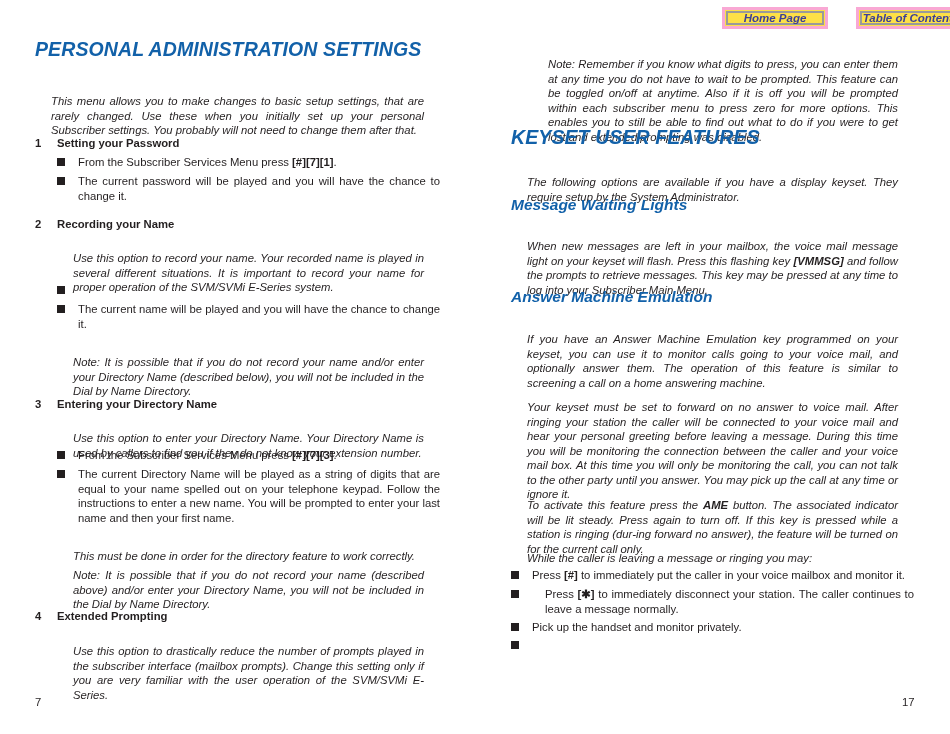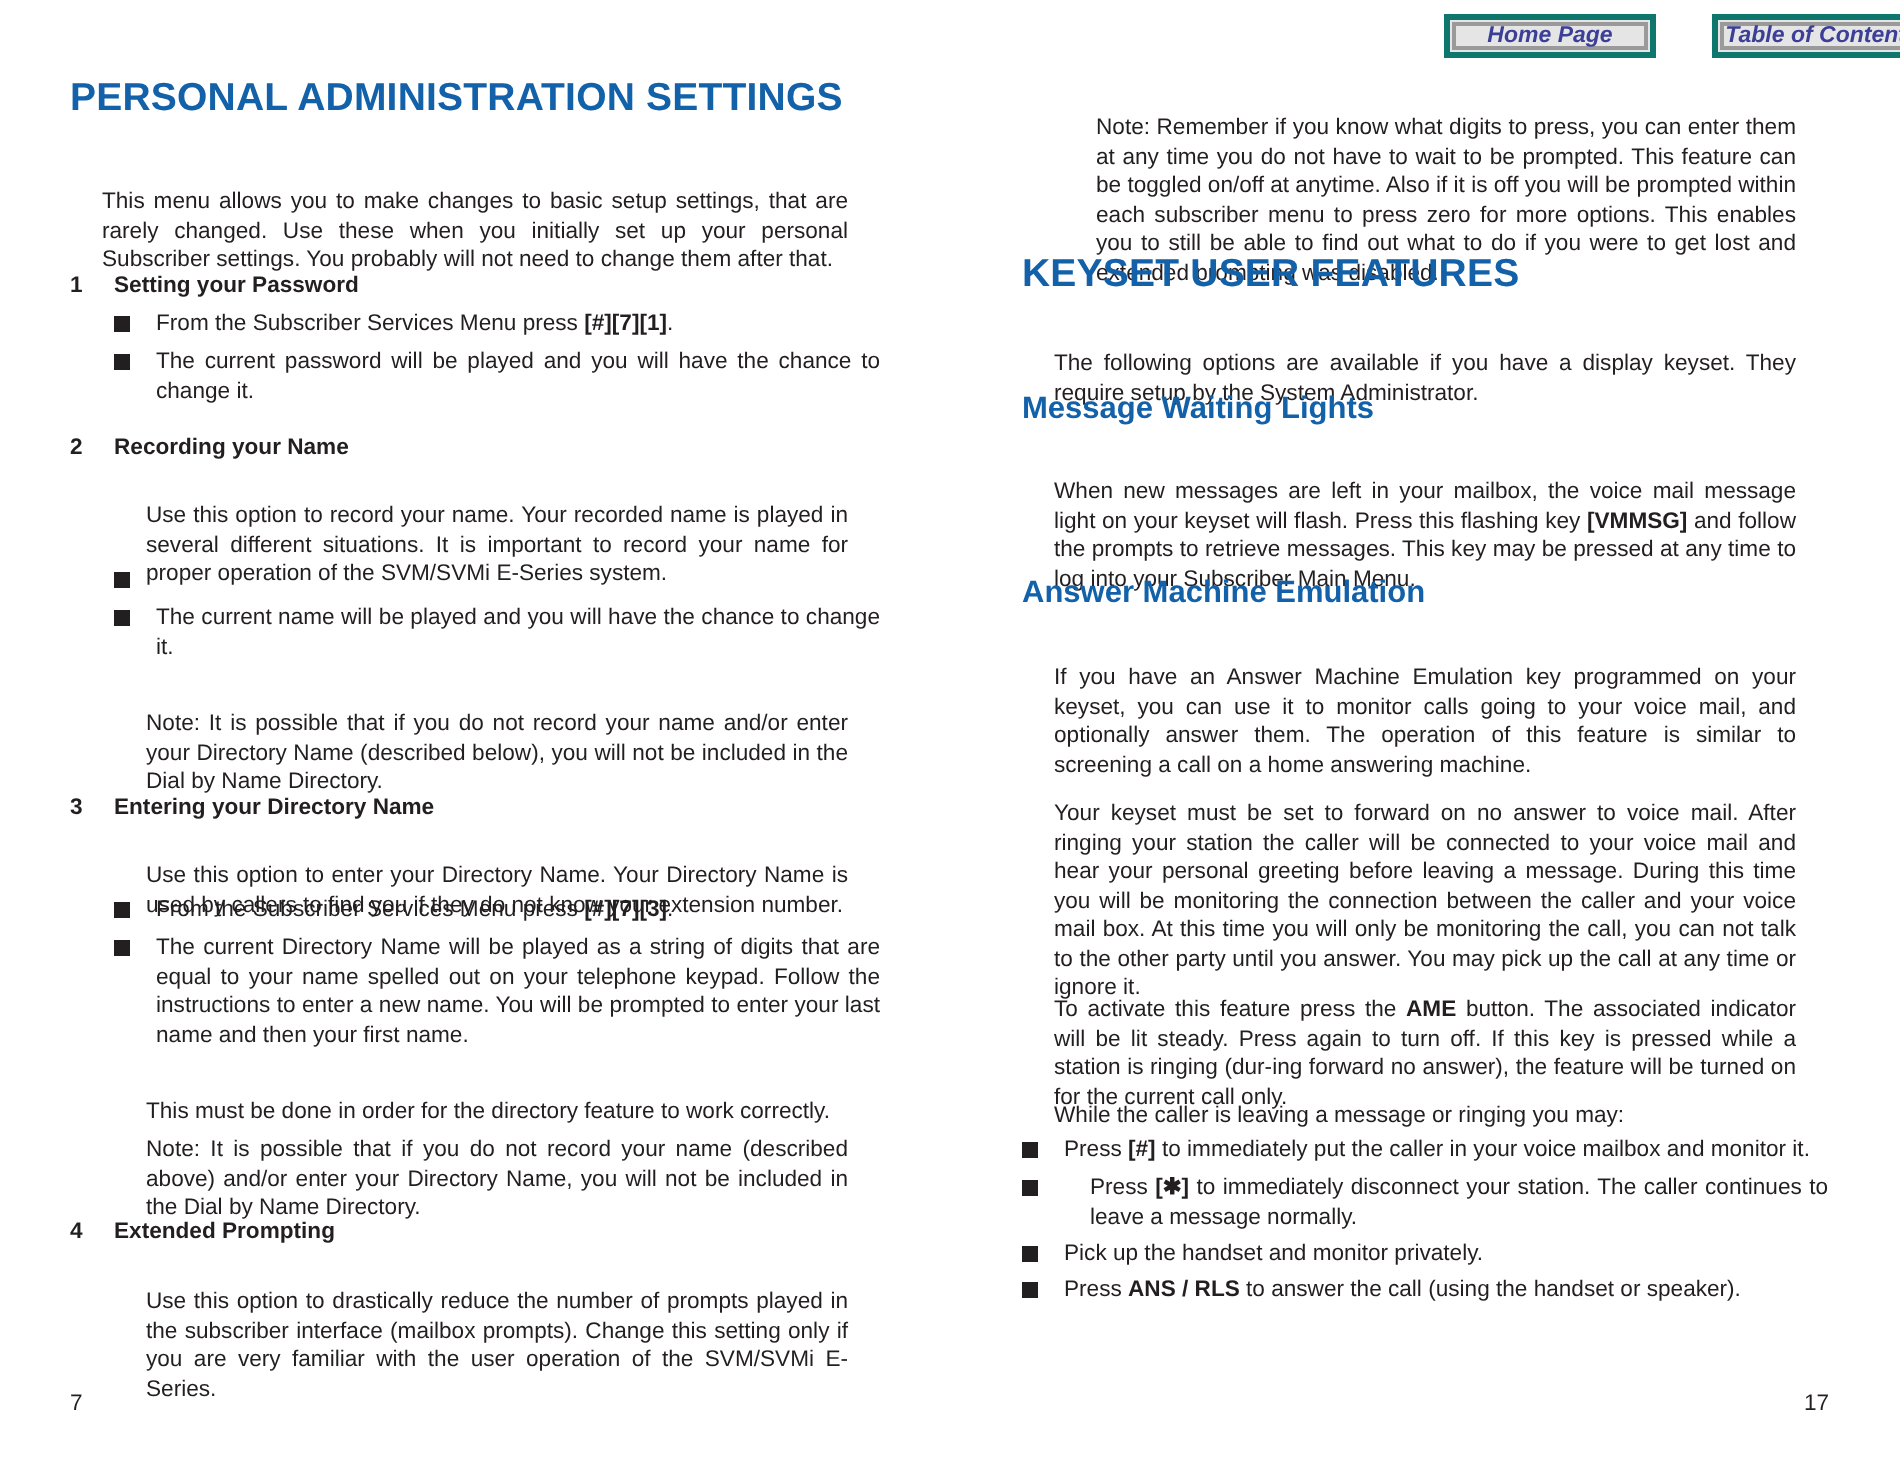--- a/index.html
+++ b/index.html
@@ -6,7 +6,7 @@
   body { width: 950px; height: 734px; position: relative; overflow: hidden;
          font-family: "Liberation Sans", sans-serif; color: #231f20; }
   .nav-btn { position: absolute; top: 7px; height: 22px; box-sizing: border-box;
-             border: 3px solid #0f766e; background: #e5e5e5; padding: 1px; }
+             border: 3px solid #f9a8d4; background: #fde047; padding: 1px; }
   .nav-btn .inner { height: 100%; box-sizing: border-box; border: 2px solid #9a9a9a;
              display: flex; align-items: center; justify-content: center;
              font-style: italic; font-weight: bold; font-size: 11.5px; color: #3c3f97; }

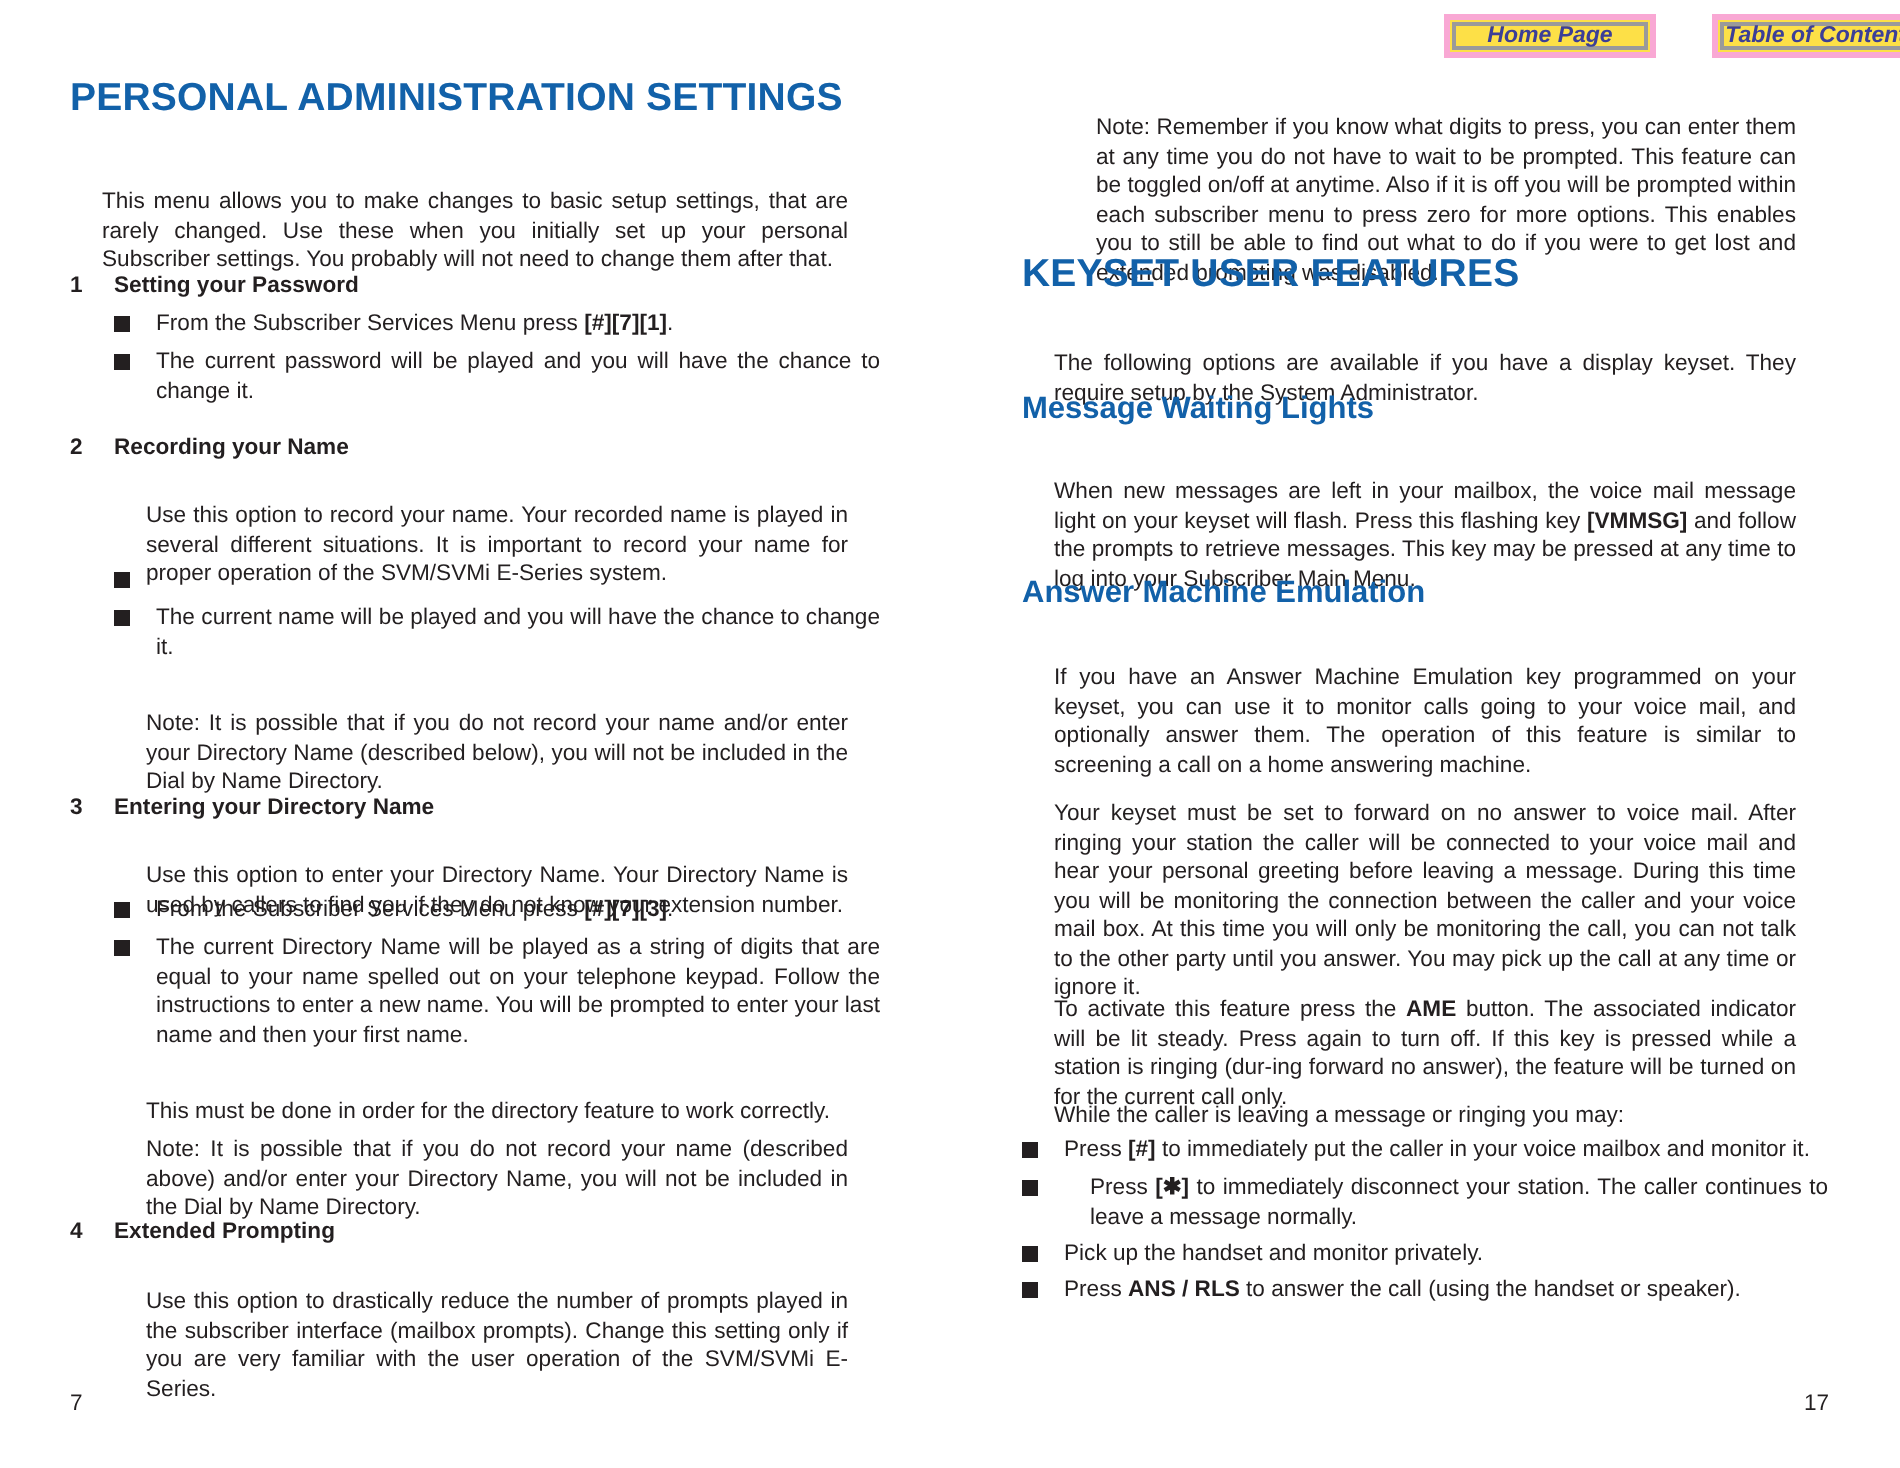--- a/index.html
+++ b/index.html
@@ -16,7 +16,7 @@
   .page { position: absolute; top: 0; font-size: 11.3px; line-height: 14.5px; }
   #left-page { left: 35px; width: 405px; }
   #right-page { left: 511px; width: 403px; }
-  .abs { position: absolute; left: 0; right: 0; }
+  .abs { position: absolute; left: 0; right: 0; font-style: italic; }
   h1 { margin: 0; font-size: 19.5px; font-weight: bold; color: #1261a9; letter-spacing: 0.1px; }
   h2 { margin: 0; font-size: 15.5px; font-weight: bold; color: #1261a9; }
   p { margin: 16px; text-align: justify; }

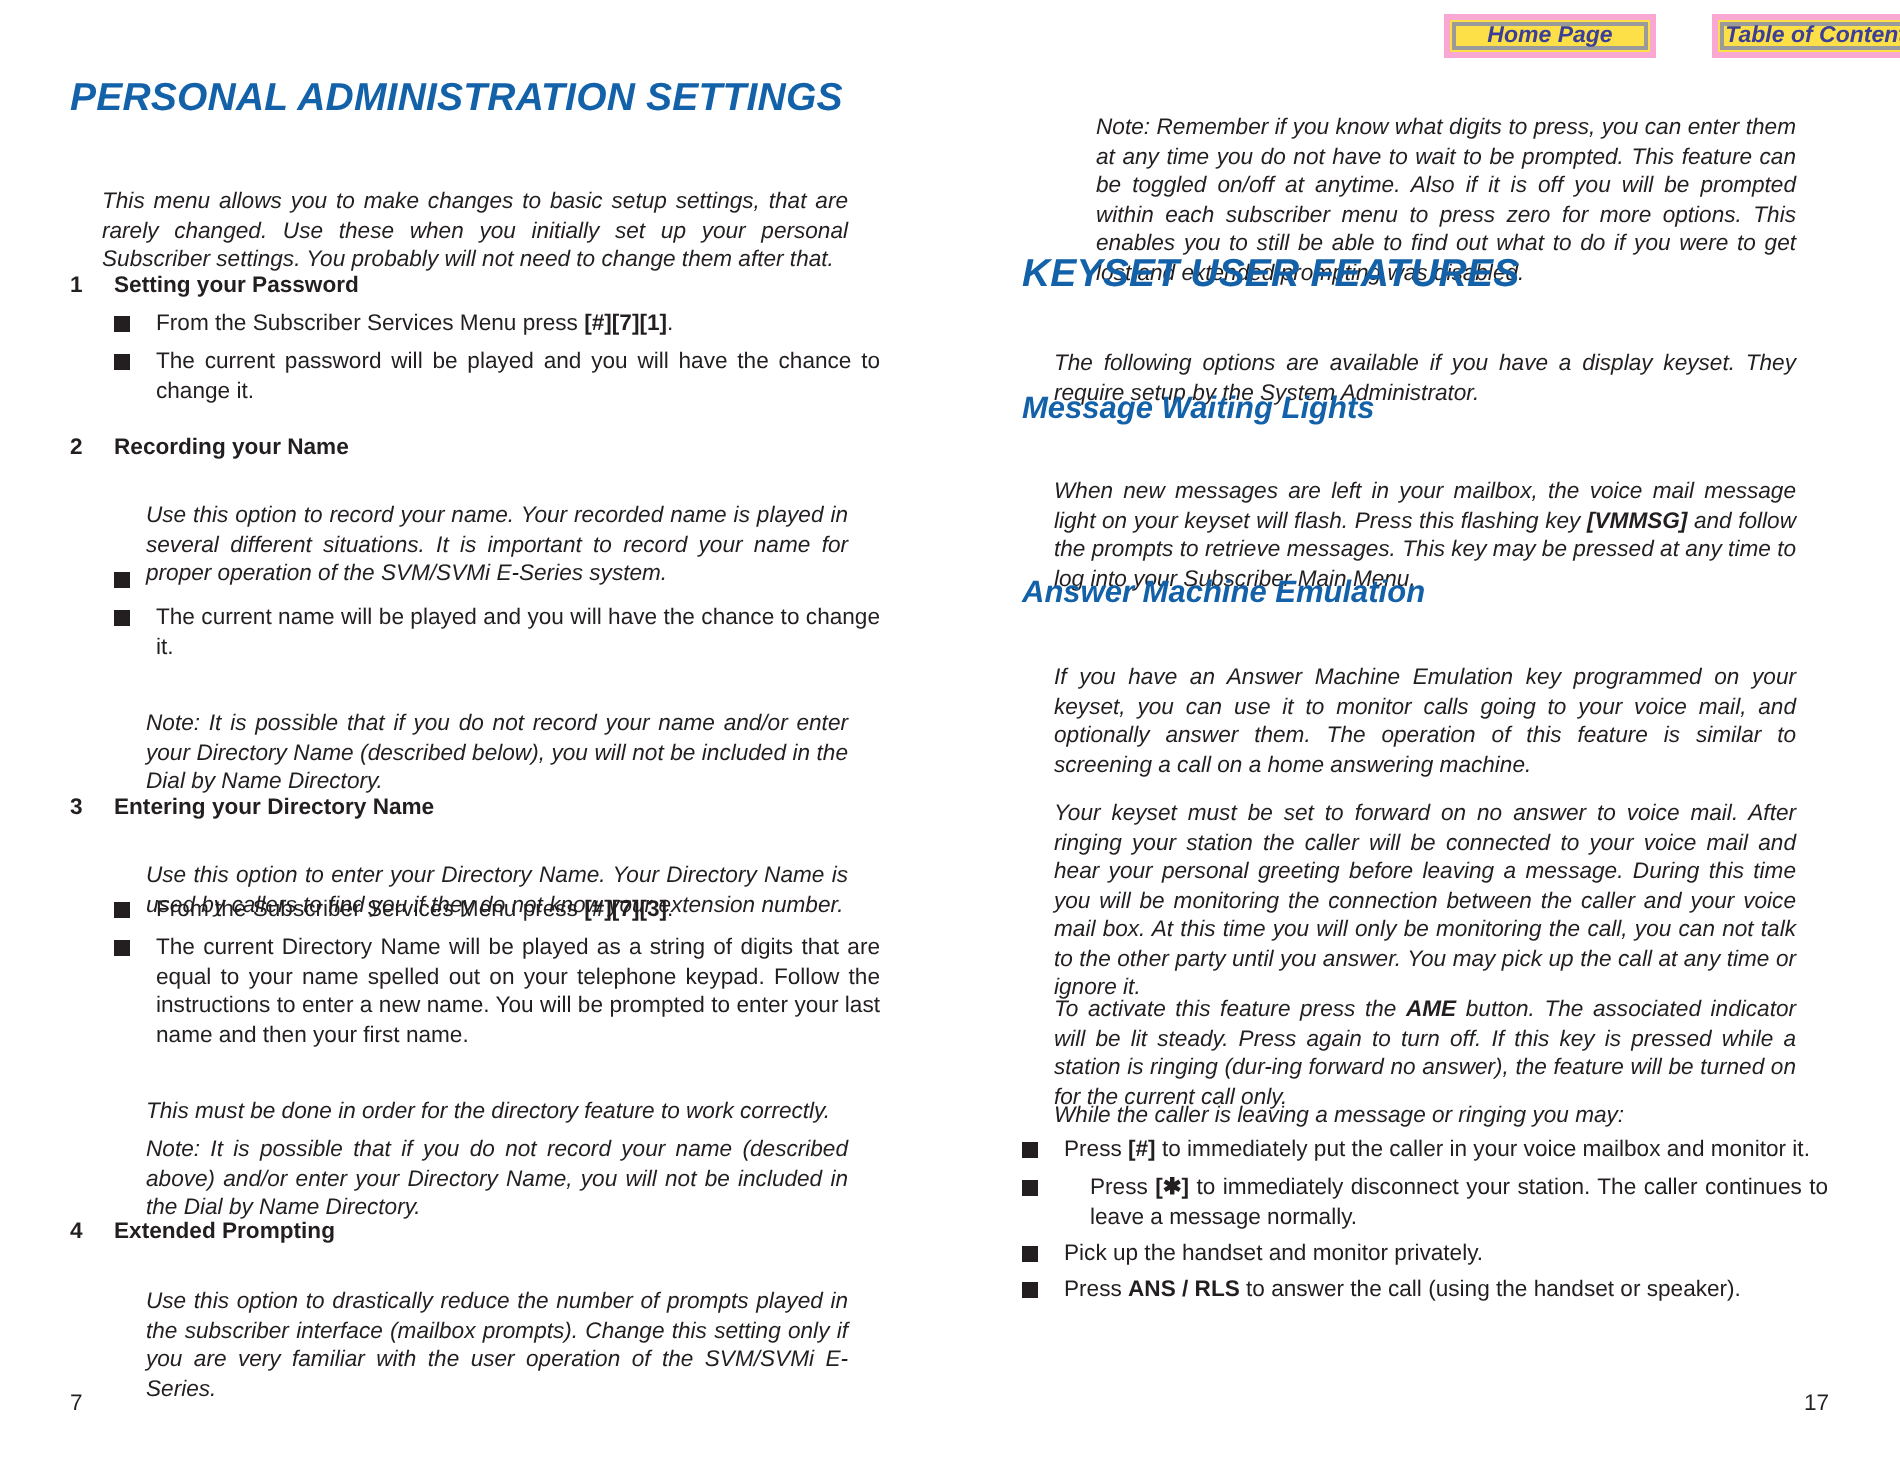--- a/index.html
+++ b/index.html
@@ -113,7 +113,6 @@
   </div>
   <div class="bullet" style="top:638px; left:0; right:0">
     <span class="sq"></span>
-    <span class="txt" style="margin-left:13px"><span>Press </span><b>ANS / RLS</b><span> to answer the call (using the handset or speaker).</span></span>
   </div>
 </div>
 <span class="pagenum" style="left:902px">17</span>

